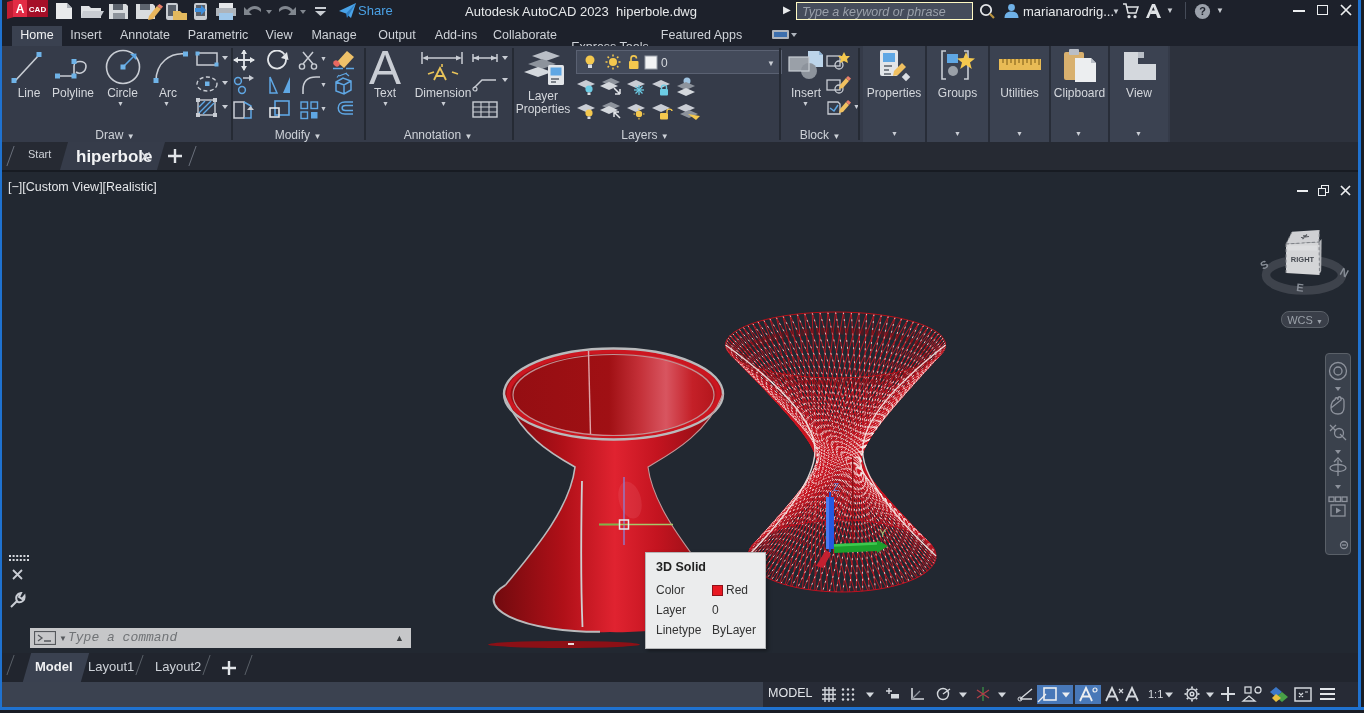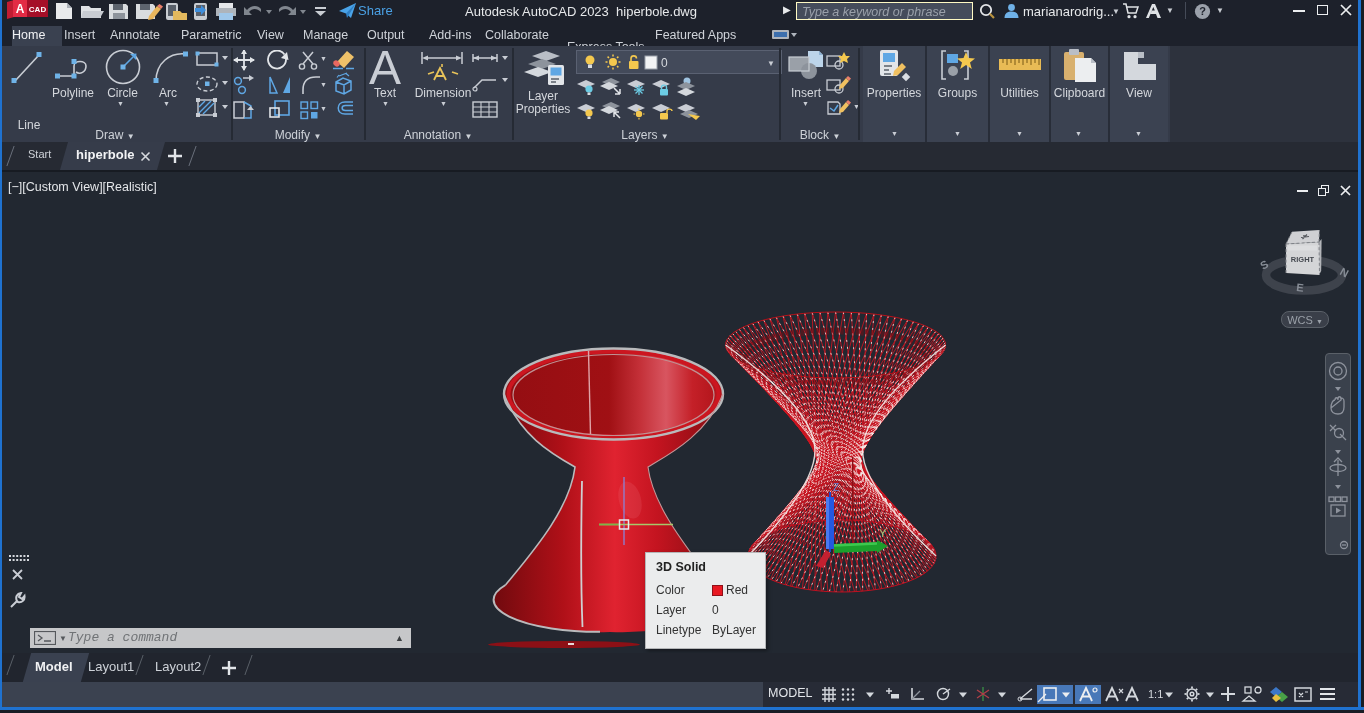--- a/index.html
+++ b/index.html
@@ -11,7 +11,7 @@
 
 #titlebar { position:absolute; left:0; top:0; width:1364px; height:23px; background:#1d212b; }
 #tabrow { position:absolute; left:0; top:23px; width:1364px; height:23px; background:#1d212b; }
-.rtab { position:absolute; top:3px; height:20px; line-height:19px; color:#cfd3d9; font-size:12.5px; text-align:left; }
+.rtab { position:absolute; top:3px; height:20px; line-height:19px; color:#cfd3d9; font-size:12.5px; text-align:center; }
 .rtab.active { background:#3a4150; color:#f0f1f3; }
 
 

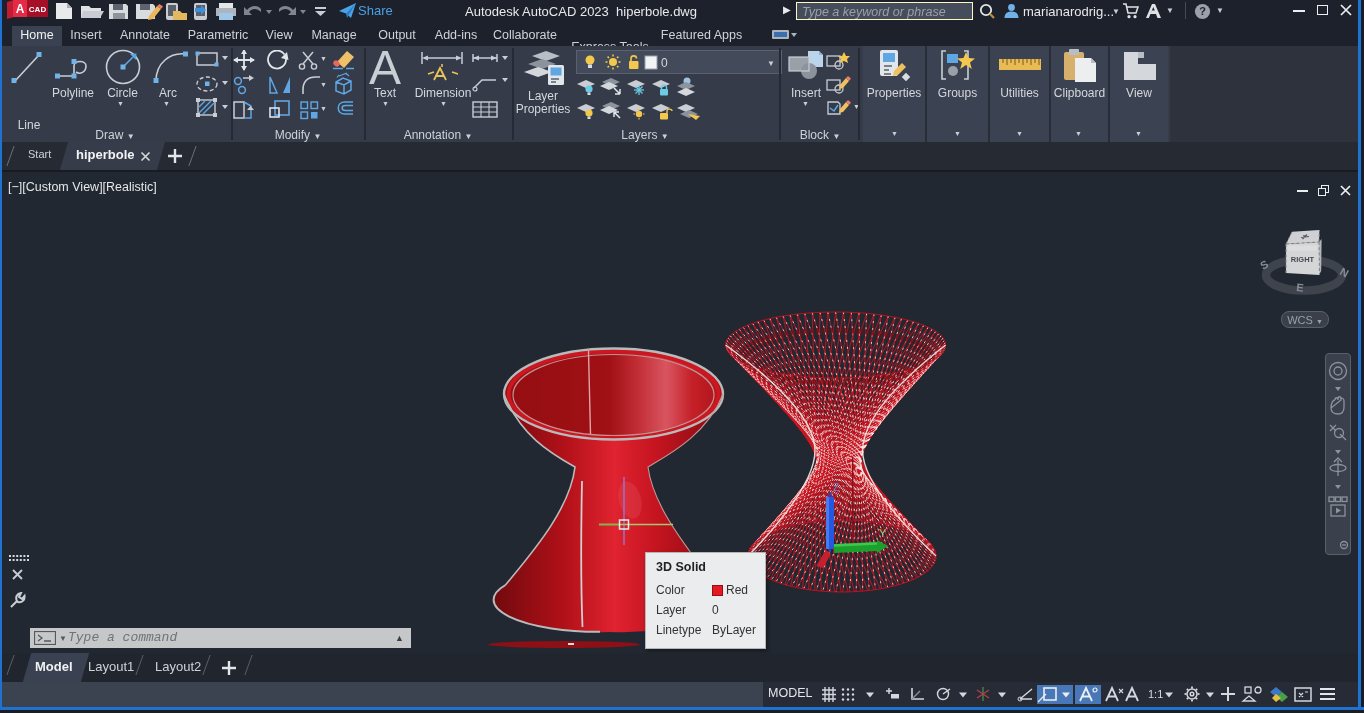--- a/index.html
+++ b/index.html
@@ -183,7 +183,7 @@
       <rect x="143.5" y="30" width="5" height="5" fill="#6fb3e8"></rect>
         <rect x="173" y="3.5" width="5" height="5" fill="#6fb3e8"></rect>
     </svg>
-    <div class="bigbtn" style="left:9px;top:40px;width:40px;margin-top:32px;">Line</div>
+    <div class="bigbtn" style="left:9px;top:40px;width:40px;">Line</div>
     <div class="bigbtn" style="left:47px;top:40px;width:52px;">Polyline</div>
     <div class="bigbtn" style="left:100px;top:40px;width:45px;">Circle</div>
     <div class="abs" style="left:117px;top:54px;font-size:7px;color:#c9cdd4;">▼</div>

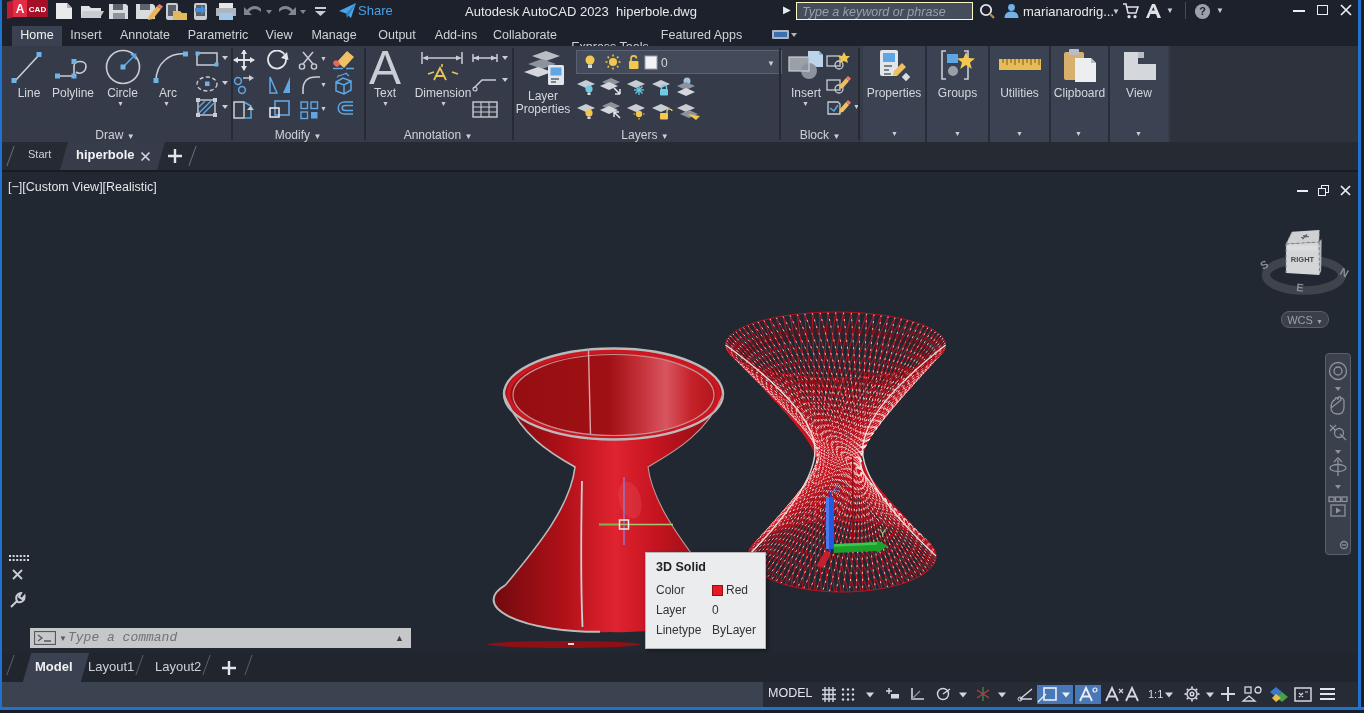--- a/index.html
+++ b/index.html
@@ -455,7 +455,7 @@
     <div class="abs" style="left:10px;top:4px;width:14px;height:20px;border-left:1.5px solid #6a707c;transform:skewX(-20deg);"></div>
     <div class="abs" style="left:28px;top:6px;font-size:11px;color:#ced2d8;">Start</div>
     <div class="abs" style="left:64px;top:0;width:97px;height:28px;background:#363c4a;transform:skewX(-16deg);"></div>
-    <div class="abs" style="left:76px;top:5px;font-size:13px;font-weight:bold;color:#f2f3f5;">hiperbole</div>
+    <div class="abs" style="left:76px;top:5px;font-size:17px;font-weight:bold;color:#f2f3f5;">hiperbole</div>
     <svg class="abs" style="left:140px;top:9px" width="11" height="11" viewBox="0 0 11 11">
       <path d="M1.5,1.5 L9.5,9.5 M9.5,1.5 L1.5,9.5" stroke="#d6d9de" stroke-width="1.6"></path>
     </svg>

